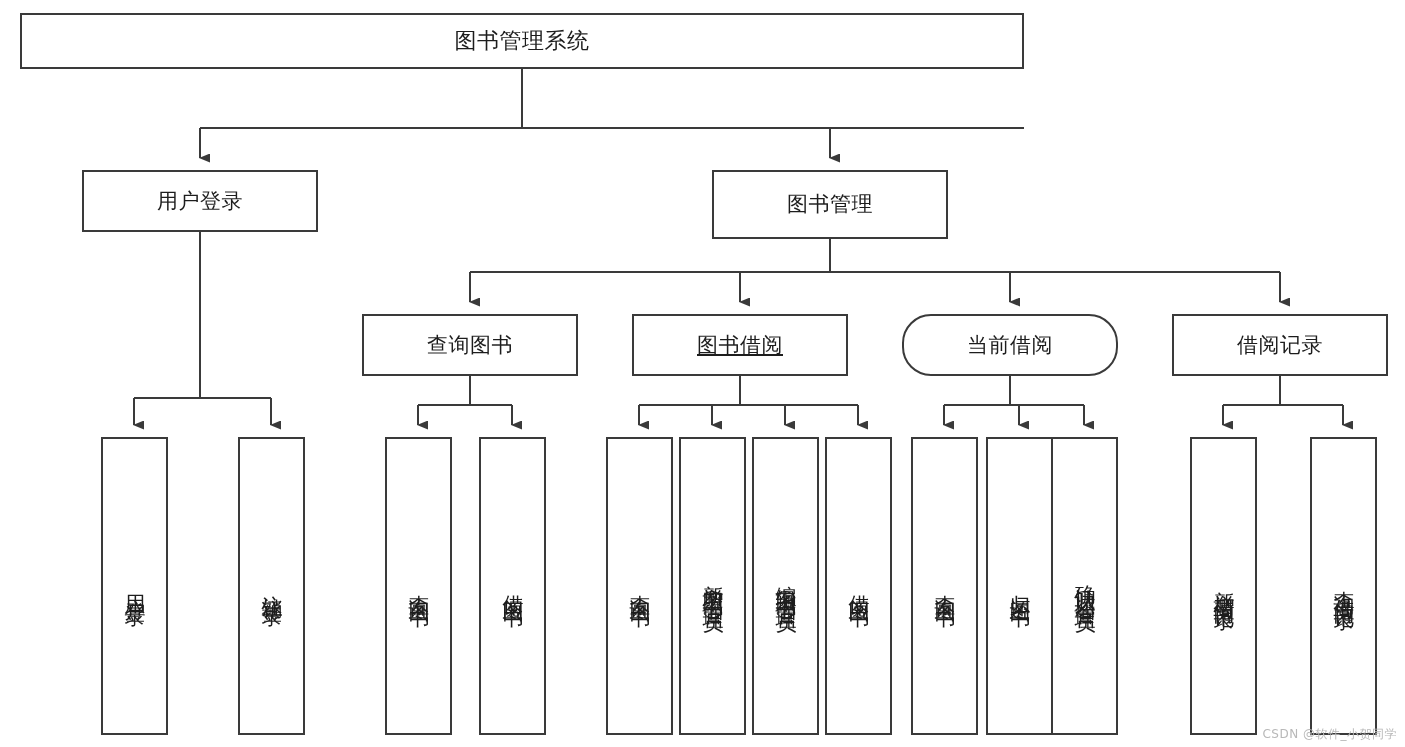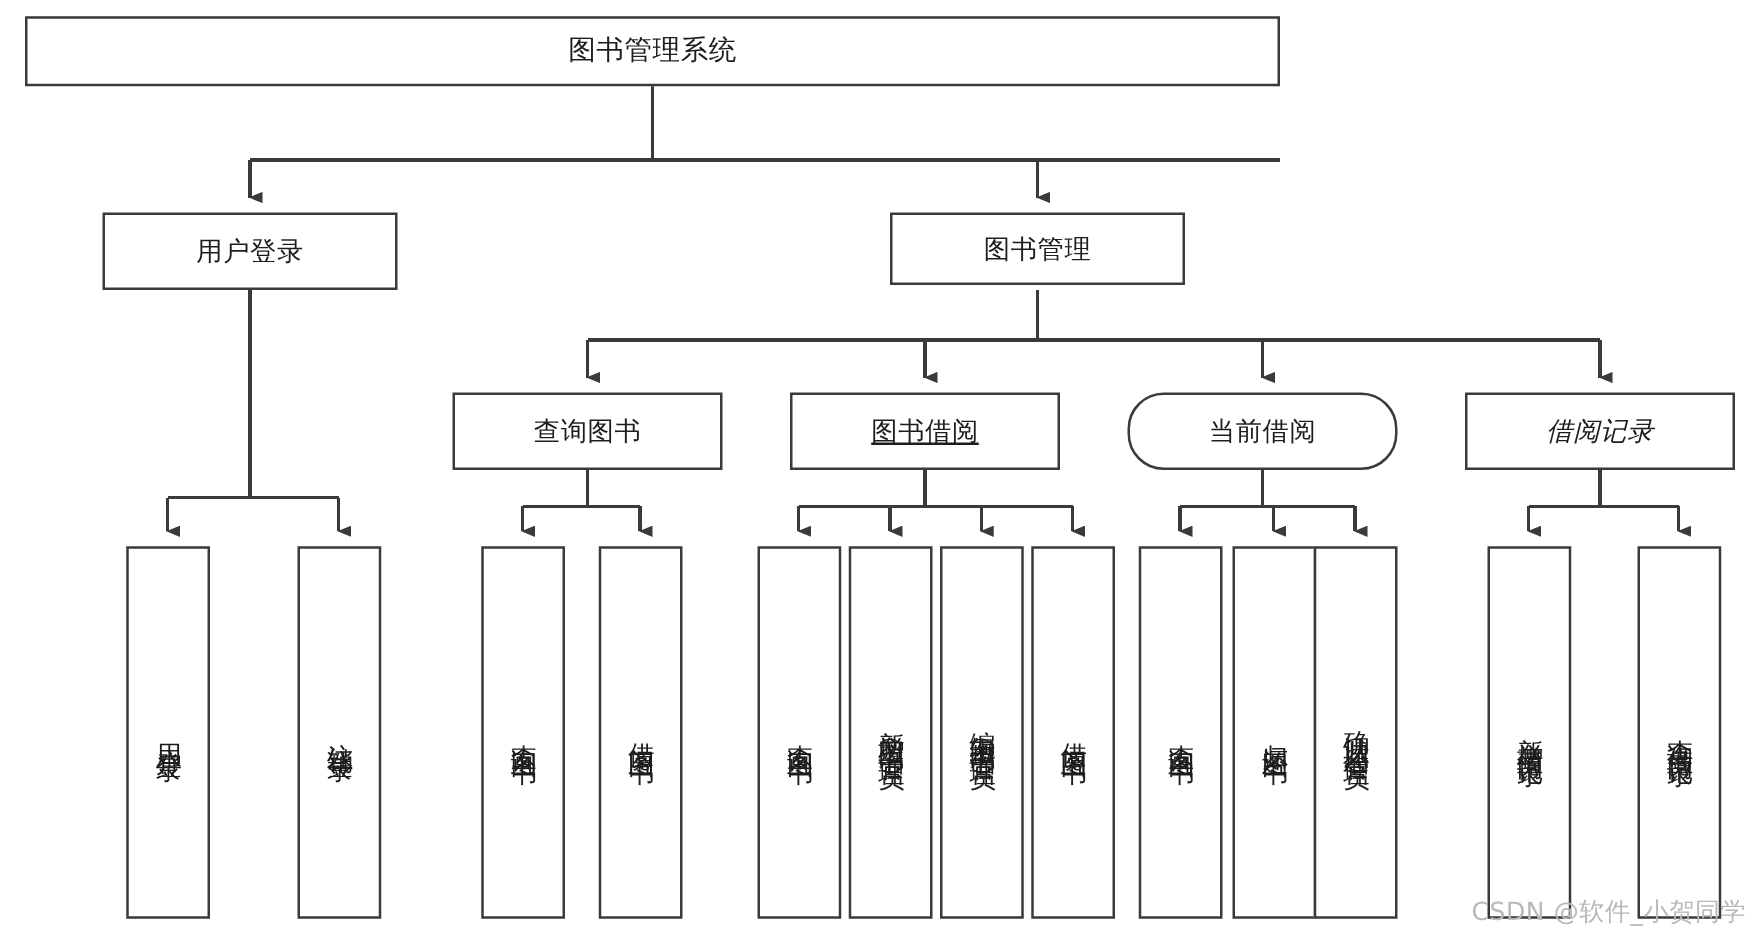--- a/index.html
+++ b/index.html
@@ -137,7 +137,7 @@
   <div class="node horiz" style="left: 82px; top: 170px; width: 236px; height: 62px;">
     <span class="label">用户登录</span>
   </div>
-  <div class="node horiz" style="left: 712px; top: 170px; width: 236px; height: 58px;">
+  <div class="node horiz" style="left: 712px; top: 170px; width: 236px; height: 69px;">
     <span class="label">图书管理</span>
   </div>
 

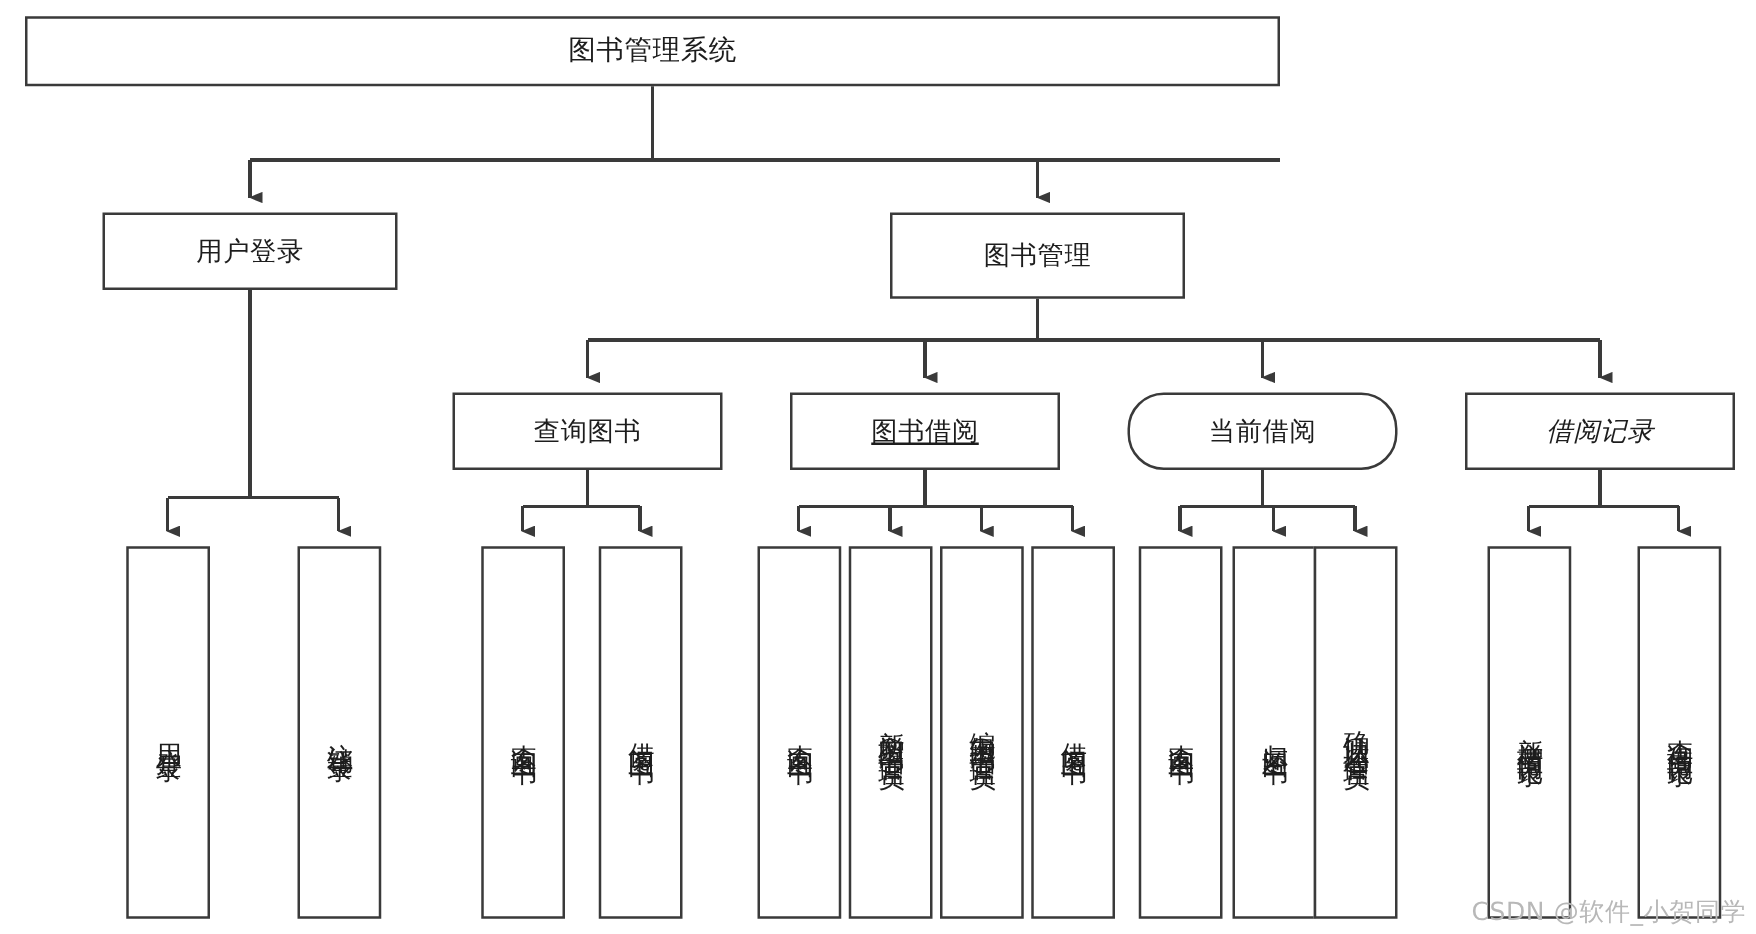--- a/index.html
+++ b/index.html
@@ -150,7 +150,7 @@
   <div class="node horiz" style="left: 902px; top: 314px; width: 216px; height: 62px; border-radius: 29px;">
     <span class="label">当前借阅</span>
   </div>
-  <div class="node horiz" style="left: 1172px; top: 314px; width: 216px; height: 62px; font-style: italic;">
+  <div class="node horiz" style="left: 1172px; top: 314px; width: 216px; height: 62px;">
     <span class="label">借阅记录</span>
   </div>
 

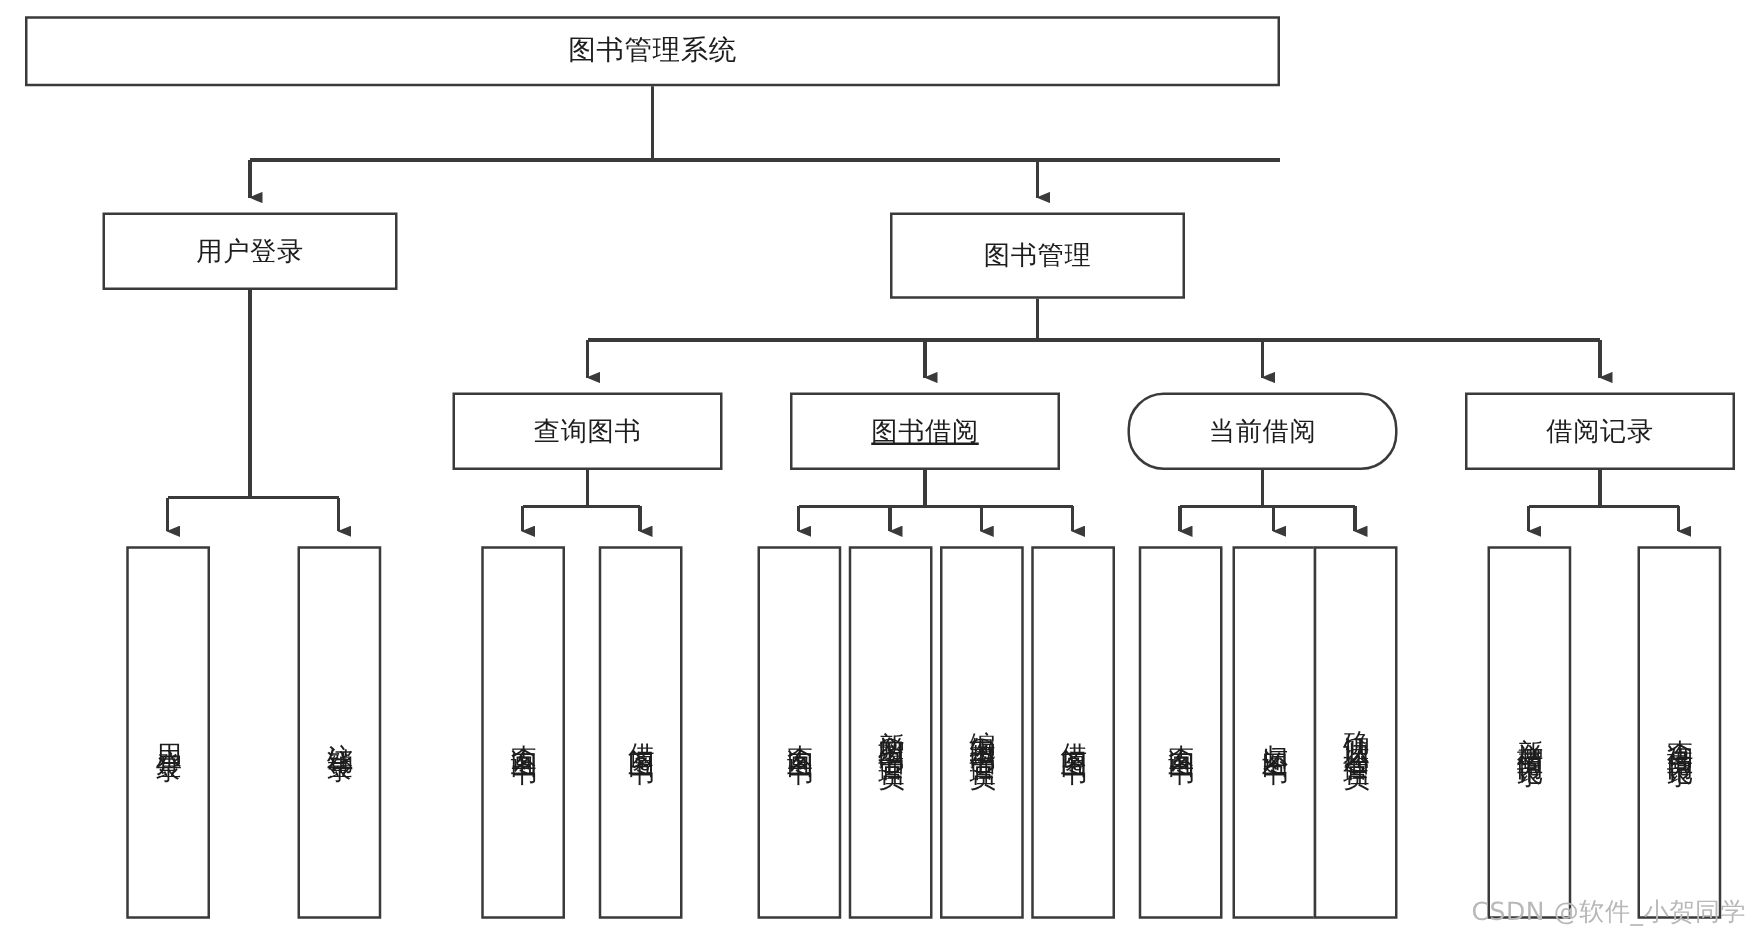--- a/index.html
+++ b/index.html
@@ -68,7 +68,7 @@
     position: absolute;
     right: 8px;
     bottom: 4px;
-    font-size: 20px;
+    font-size: 12px;
     color: #b8b8b8;
     letter-spacing: 0.5px;
     white-space: nowrap;

